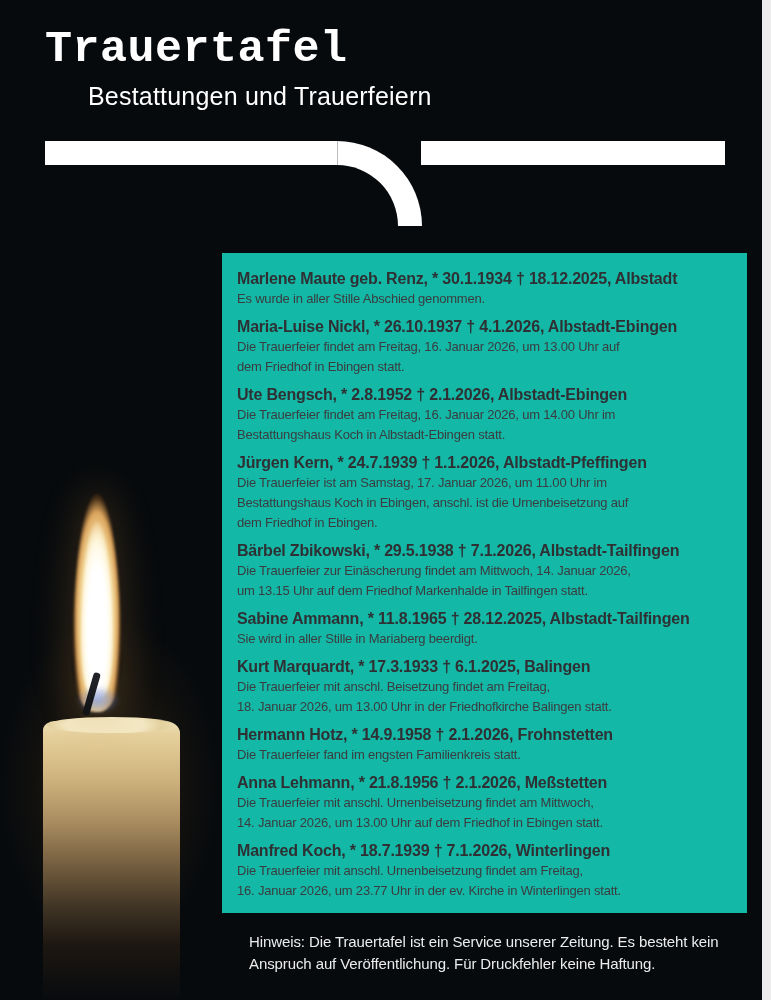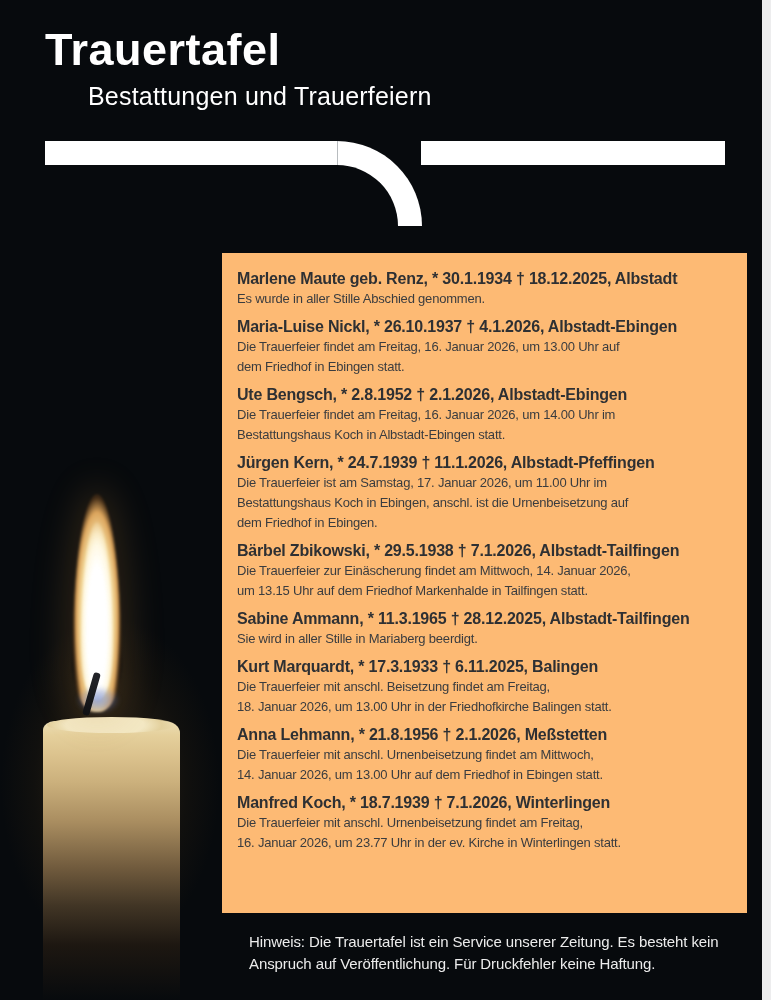--- a/index.html
+++ b/index.html
@@ -16,7 +16,7 @@
   .title {
     position: absolute; left: 45px; top: 24px;
     color: #ffffff; font-size: 45px; font-weight: bold;
-    letter-spacing: 0.5px; margin: 0;
+    letter-spacing: 0.5px; margin: 0; font-family: Liberation Mono, monospace;
   }
   .subtitle {
     position: absolute; left: 48px; top: 82px;

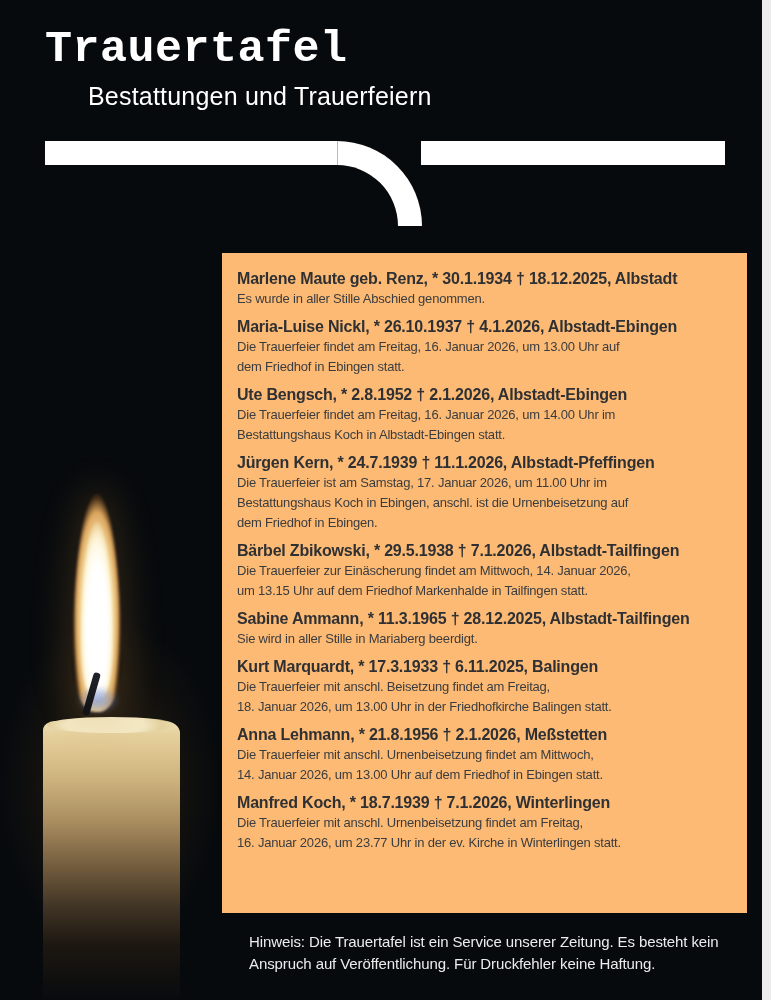--- a/index.html
+++ b/index.html
@@ -91,7 +91,7 @@
   .panel {
     position: absolute; left: 222px; top: 253px;
     width: 525px; height: 660px; box-sizing: border-box;
-    background: #fdba74;
+    background: #14b8a6;
     padding: 16px 15px 12px 15px;
   }
   .notice { margin: 0 0 8px 0; }

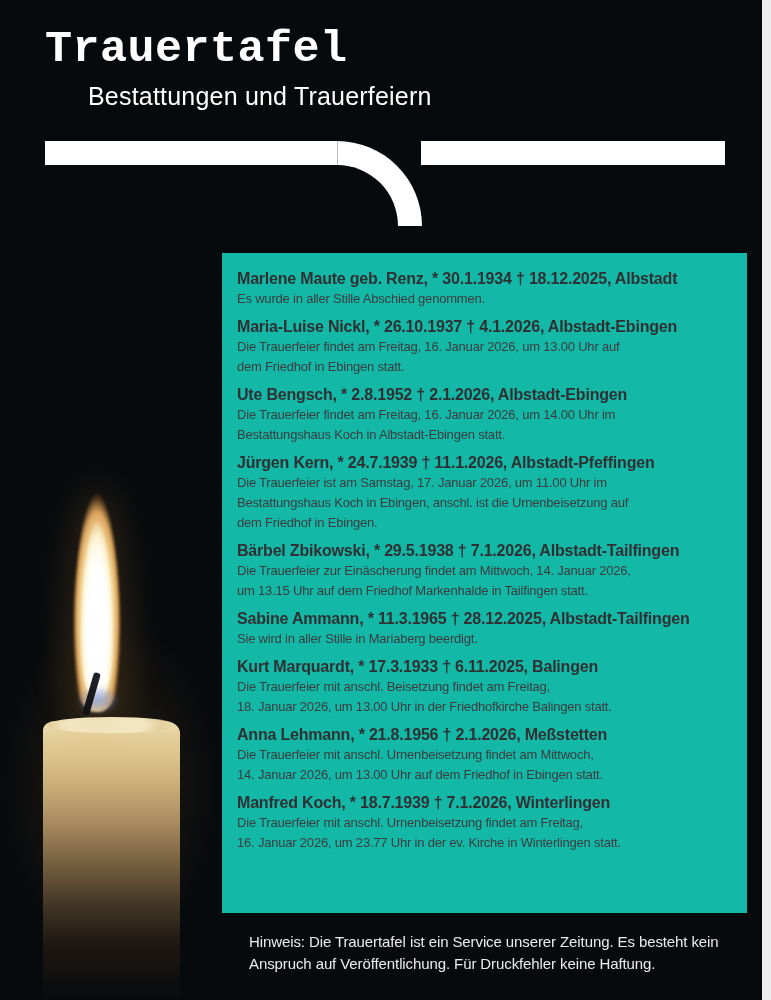--- a/index.html
+++ b/index.html
@@ -157,7 +157,7 @@
 Bestattungshaus Koch in Albstadt-Ebingen statt.</p>
     </article>
     <article class="notice">
-      <p class="notice-name">Jürgen Kern, * 24.7.1939 † 11.1.2026, Albstadt-Pfeffingen</p>
+      <p class="notice-name">Jürgen Kern, * 24.7.1939 † 1.1.2026, Albstadt-Pfeffingen</p>
       <p class="notice-details">Die Trauerfeier ist am Samstag, 17. Januar 2026, um 11.00 Uhr im
 Bestattungshaus Koch in Ebingen, anschl. ist die Urnenbeisetzung auf
 dem Friedhof in Ebingen.</p>

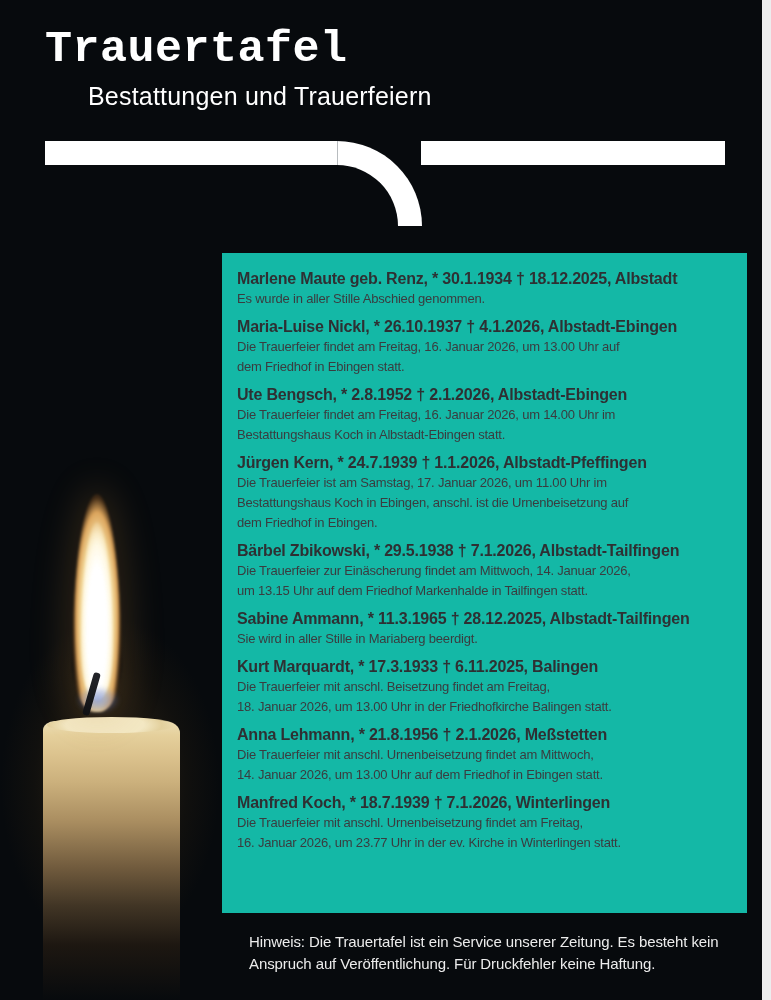--- a/index.html
+++ b/index.html
@@ -168,7 +168,7 @@
 um 13.15 Uhr auf dem Friedhof Markenhalde in Tailfingen statt.</p>
     </article>
     <article class="notice">
-      <p class="notice-name">Sabine Ammann, * 11.3.1965 † 28.12.2025, Albstadt-Tailfingen</p>
+      <p class="notice-name">Sabine Ammann, * 11.8.1965 † 28.12.2025, Albstadt-Tailfingen</p>
       <p class="notice-details">Sie wird in aller Stille in Mariaberg beerdigt.</p>
     </article>
     <article class="notice">

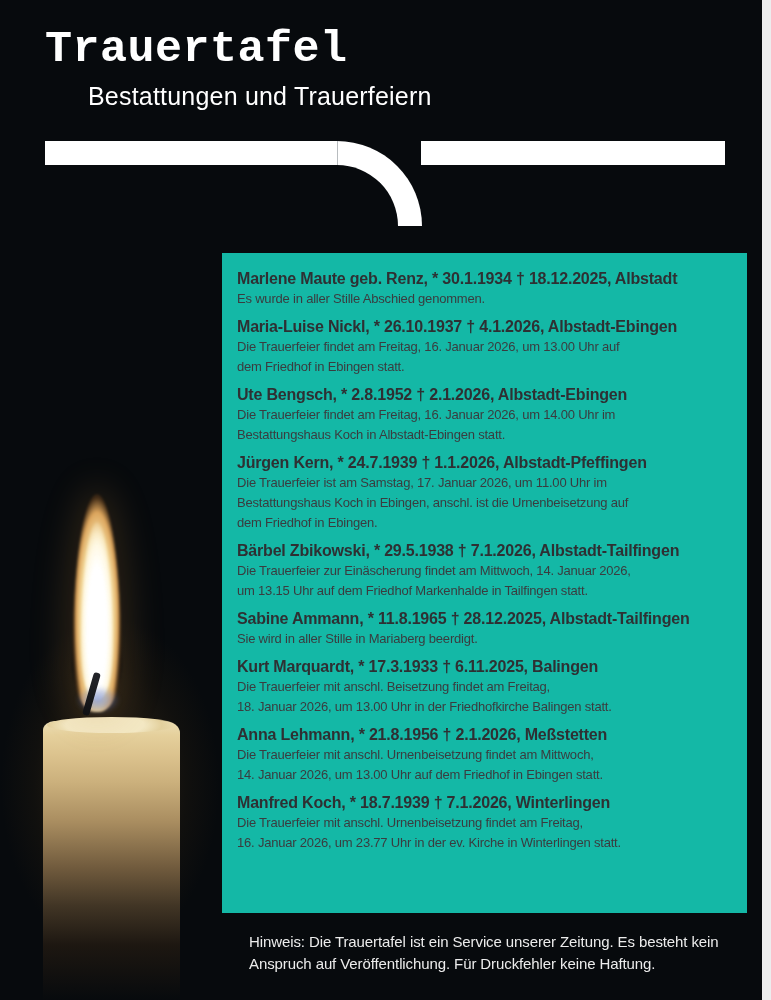--- a/index.html
+++ b/index.html
@@ -172,7 +172,7 @@
       <p class="notice-details">Sie wird in aller Stille in Mariaberg beerdigt.</p>
     </article>
     <article class="notice">
-      <p class="notice-name">Kurt Marquardt, * 17.3.1933 † 6.11.2025, Balingen</p>
+      <p class="notice-name">Kurt Marquardt, * 17.3.1933 † 6.1.2025, Balingen</p>
       <p class="notice-details">Die Trauerfeier mit anschl. Beisetzung findet am Freitag,
 18. Januar 2026, um 13.00 Uhr in der Friedhofkirche Balingen statt.</p>
     </article>

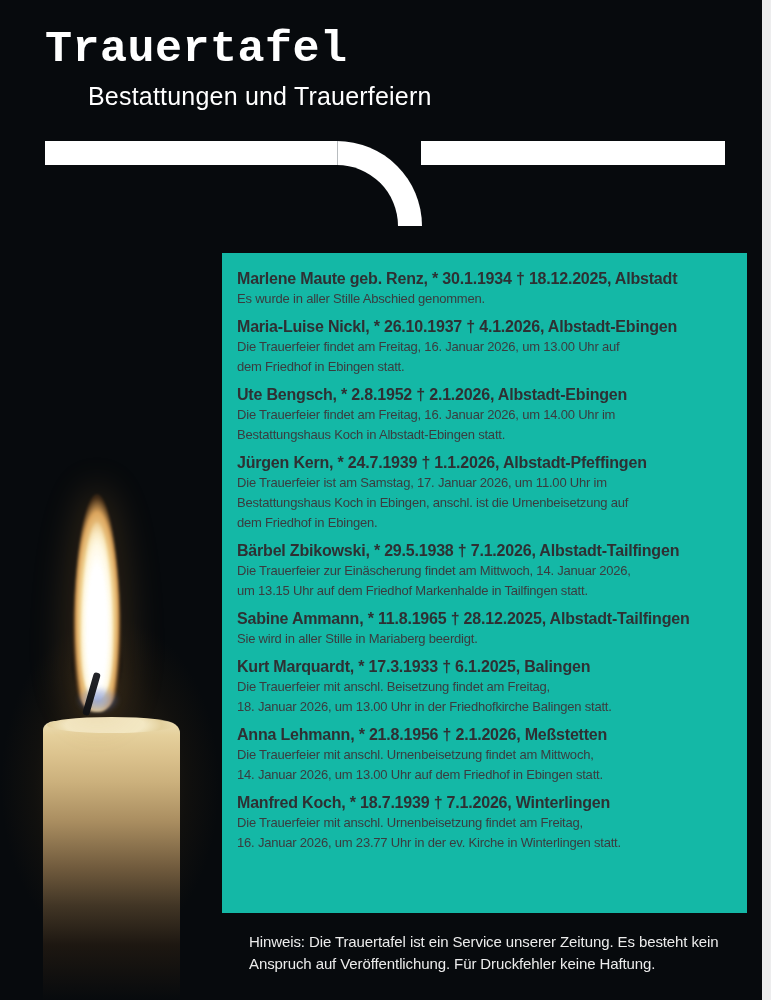--- a/index.html
+++ b/index.html
@@ -177,6 +177,10 @@
 18. Januar 2026, um 13.00 Uhr in der Friedhofkirche Balingen statt.</p>
     </article>
     <article class="notice">
+      <p class="notice-name">Hermann Hotz, * 14.9.1958 † 2.1.2026, Frohnstetten</p>
+      <p class="notice-details">Die Trauerfeier fand im engsten Familienkreis statt.</p>
+    </article>
+    <article class="notice">
       <p class="notice-name">Anna Lehmann, * 21.8.1956 † 2.1.2026, Meßstetten</p>
       <p class="notice-details">Die Trauerfeier mit anschl. Urnenbeisetzung findet am Mittwoch,
 14. Januar 2026, um 13.00 Uhr auf dem Friedhof in Ebingen statt.</p>

